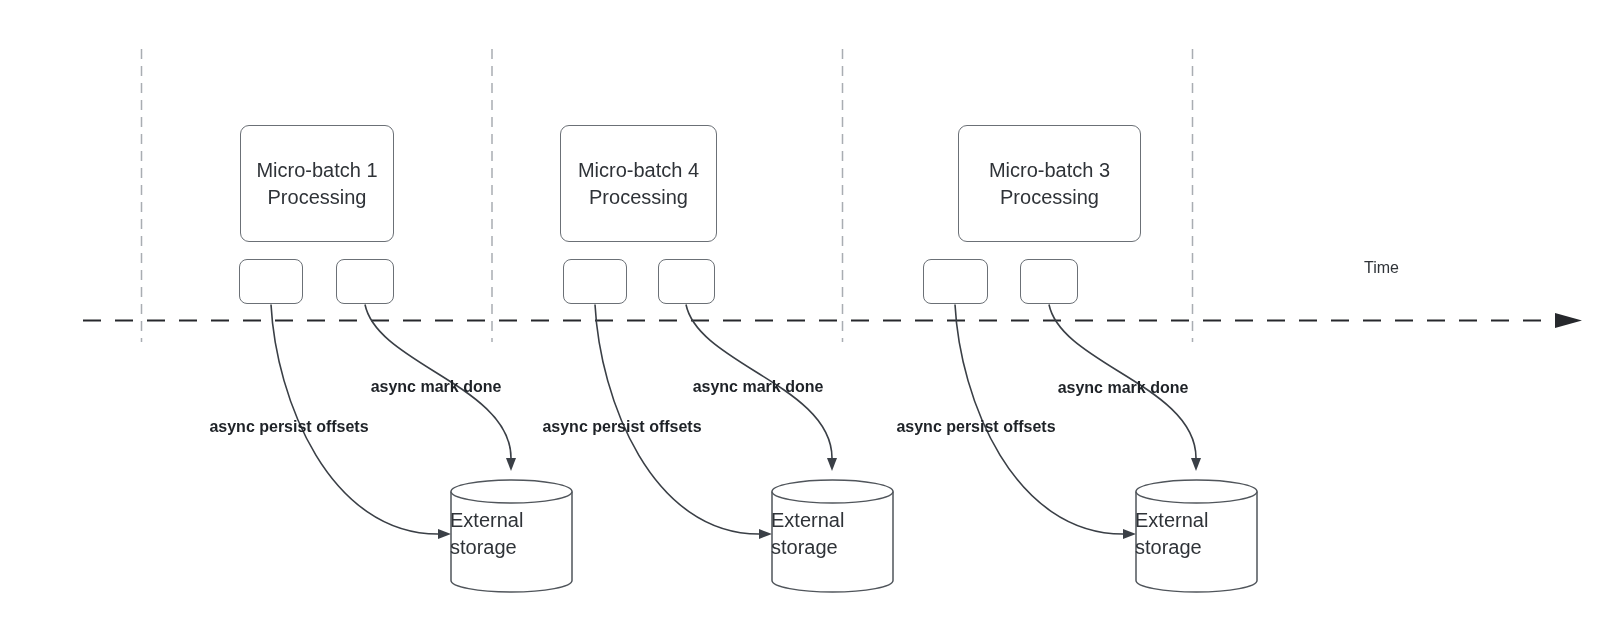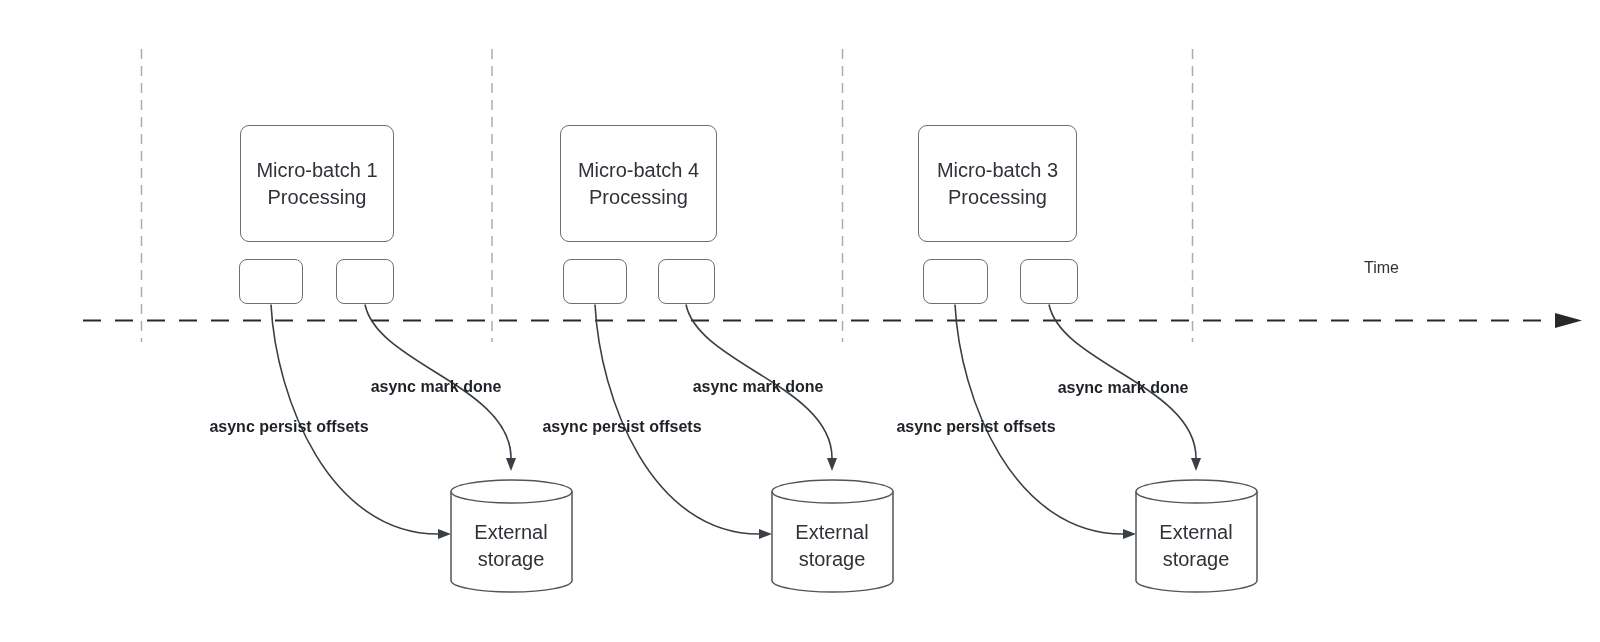--- a/index.html
+++ b/index.html
@@ -139,7 +139,7 @@
     <div>storage</div>
   </div>
 
-  <div class="proc-box" style="left:918px; top:125px; width:159px; height:117px;">
+  <div class="proc-box" style="left:958px; top:125px; width:183px; height:117px;">
     <div>Micro-batch 3</div>
     <div>Processing</div>
   </div>

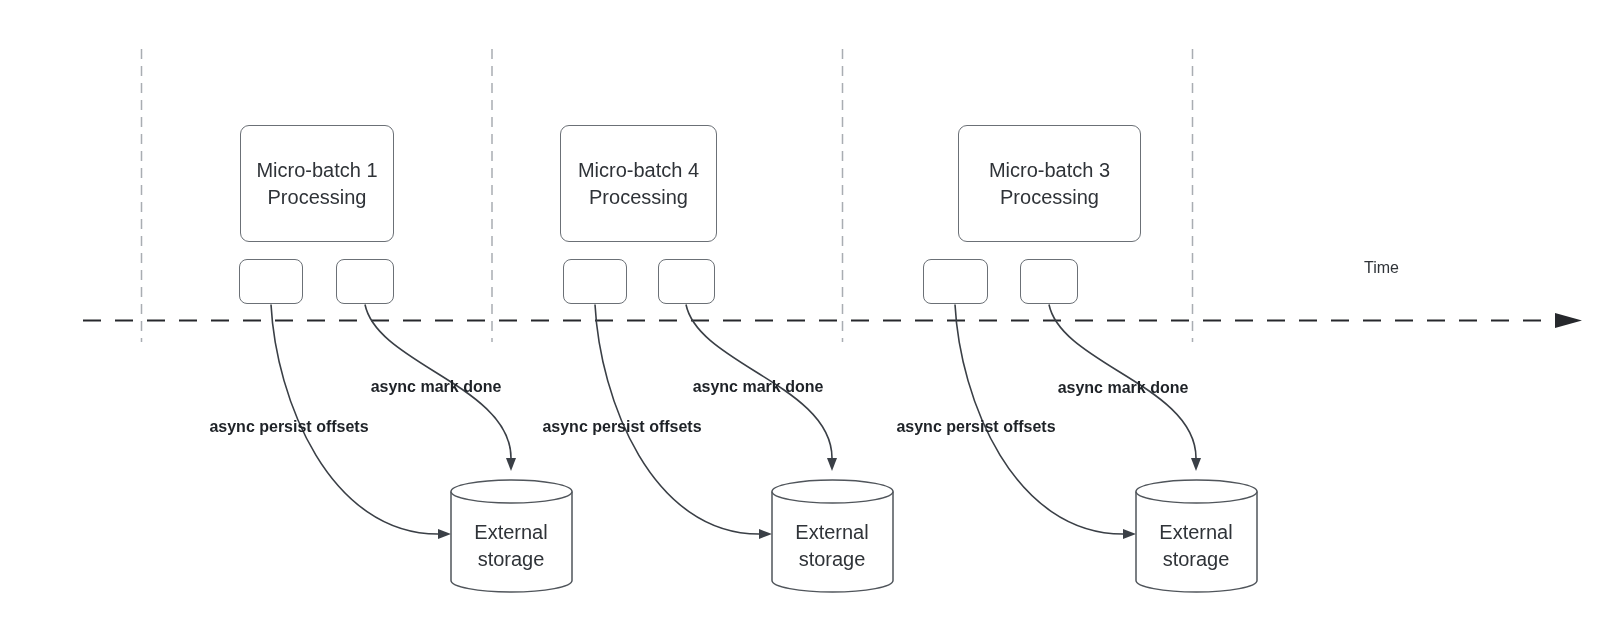--- a/index.html
+++ b/index.html
@@ -47,11 +47,9 @@
   .storage-label {
     position: absolute;
     width: 122px;
-    text-align: center;
     font-size: 20px;
     line-height: 27px;
     color: var(--box-text, #2f3338);
-    margin-top: 12px;
   }
 
   .arrow-label {

